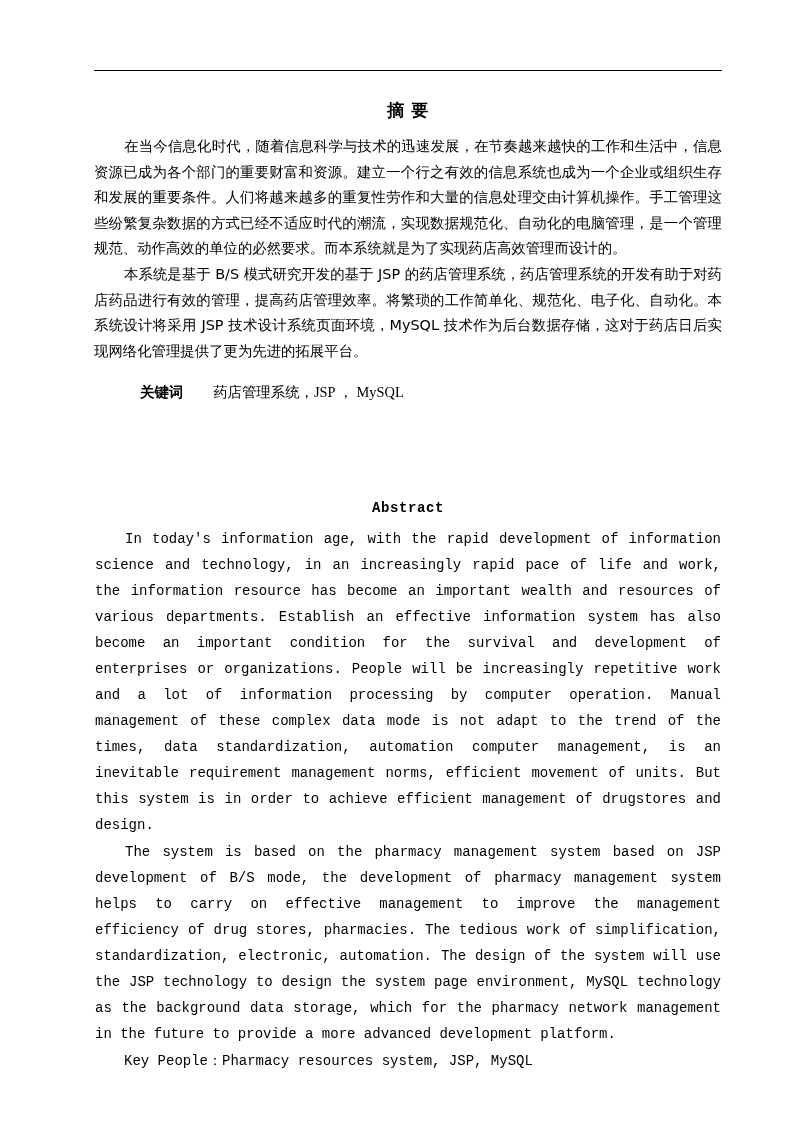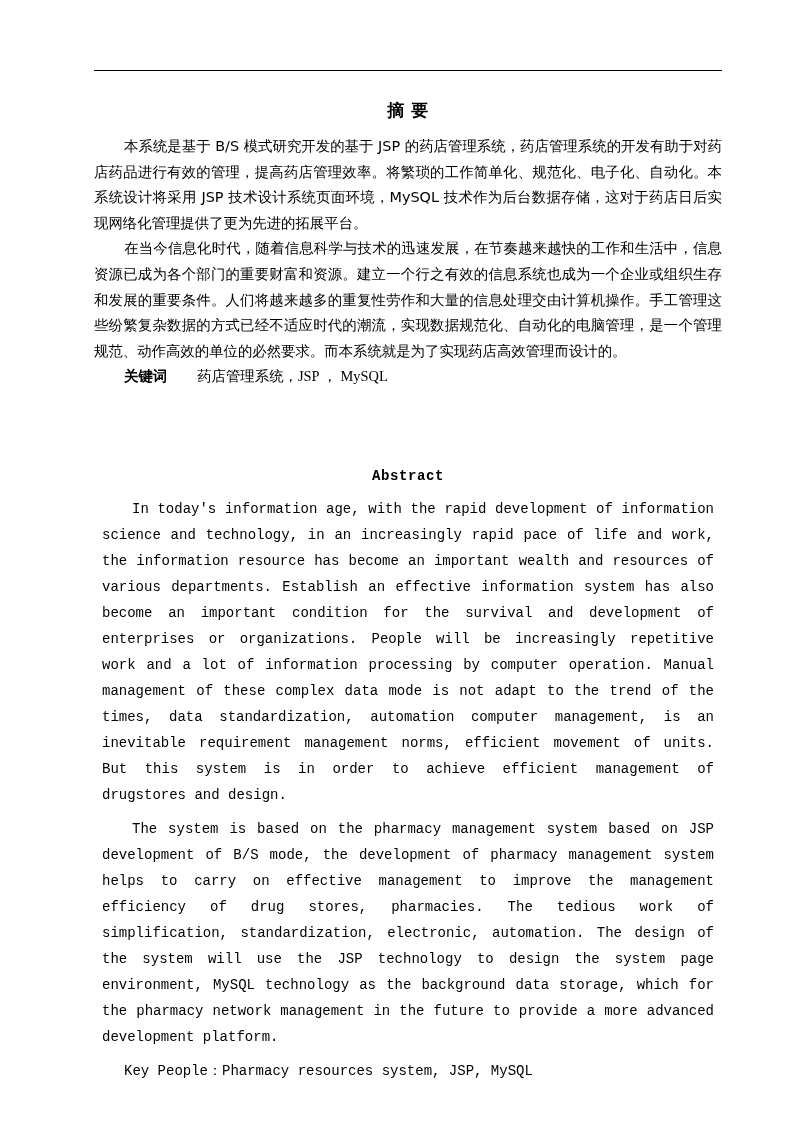--- a/index.html
+++ b/index.html
@@ -129,9 +129,9 @@
 
     <h1 class="cn-title">摘  要</h1>
 
+    <p class="cn-para"><span class="cn-indent"></span><span>在当今信息化时代，随着信息科学与技术的迅速发展，在节奏越来越快的工作和生活中，信息资源已成为各个部门的重要财富和资源。建立一个行之有效的信息系统也成为一个企业或组织生存和发展的重要条件。人们将越来越多的重复性劳作和大量的信息处理交由计算机操作。手工管理这些纷繁复杂数据的方式已经不适应时代的潮流，实现数据规范化、自动化的电脑管理，是一个管理规范、动作高效的单位的必然要求。而本系统就是为了实现药店高效管理而设计的。</span></p>
+
     <p class="cn-para"><span class="cn-indent"></span><span>本系统是基于 B/S 模式研究开发的基于 JSP 的药店管理系统，药店管理系统的开发有助于对药店药品进行有效的管理，提高药店管理效率。将繁琐的工作简单化、规范化、电子化、自动化。本系统设计将采用 JSP 技术设计系统页面环境，MySQL 技术作为后台数据存储，这对于药店日后实现网络化管理提供了更为先进的拓展平台。</span></p>
-
-    <p class="cn-para"><span class="cn-indent"></span><span>在当今信息化时代，随着信息科学与技术的迅速发展，在节奏越来越快的工作和生活中，信息资源已成为各个部门的重要财富和资源。建立一个行之有效的信息系统也成为一个企业或组织生存和发展的重要条件。人们将越来越多的重复性劳作和大量的信息处理交由计算机操作。手工管理这些纷繁复杂数据的方式已经不适应时代的潮流，实现数据规范化、自动化的电脑管理，是一个管理规范、动作高效的单位的必然要求。而本系统就是为了实现药店高效管理而设计的。</span></p>
 
     <p class="cn-keywords"><span class="cn-indent"></span><span class="kw-label">关键词</span><span class="cn-indent"></span><span class="kw-value-en">药店管理系统，JSP ， MySQL</span></p>
 

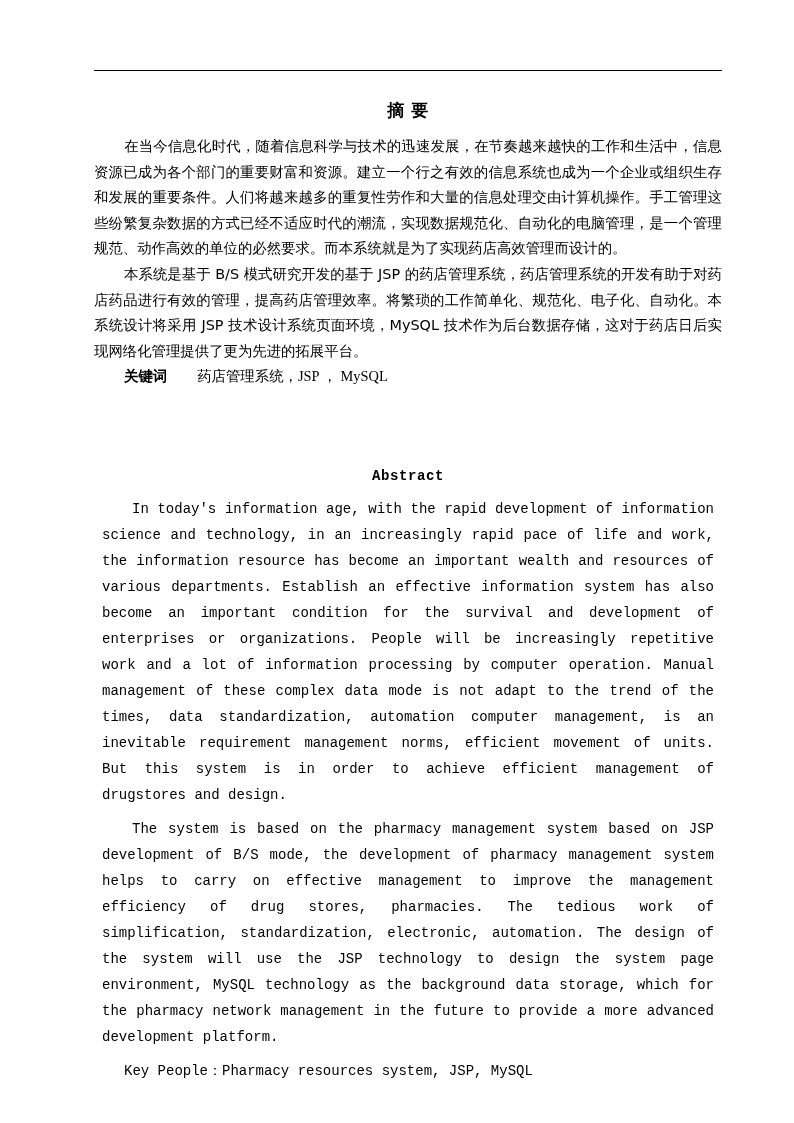--- a/index.html
+++ b/index.html
@@ -73,7 +73,7 @@
     font-family: "DejaVu Sans", "Liberation Sans", sans-serif;
     font-size: 14.4px;
     line-height: 25.6px;
-    margin: 0;
+    margin: 16px;
   }
   .kw-label {
     font-weight: bold;

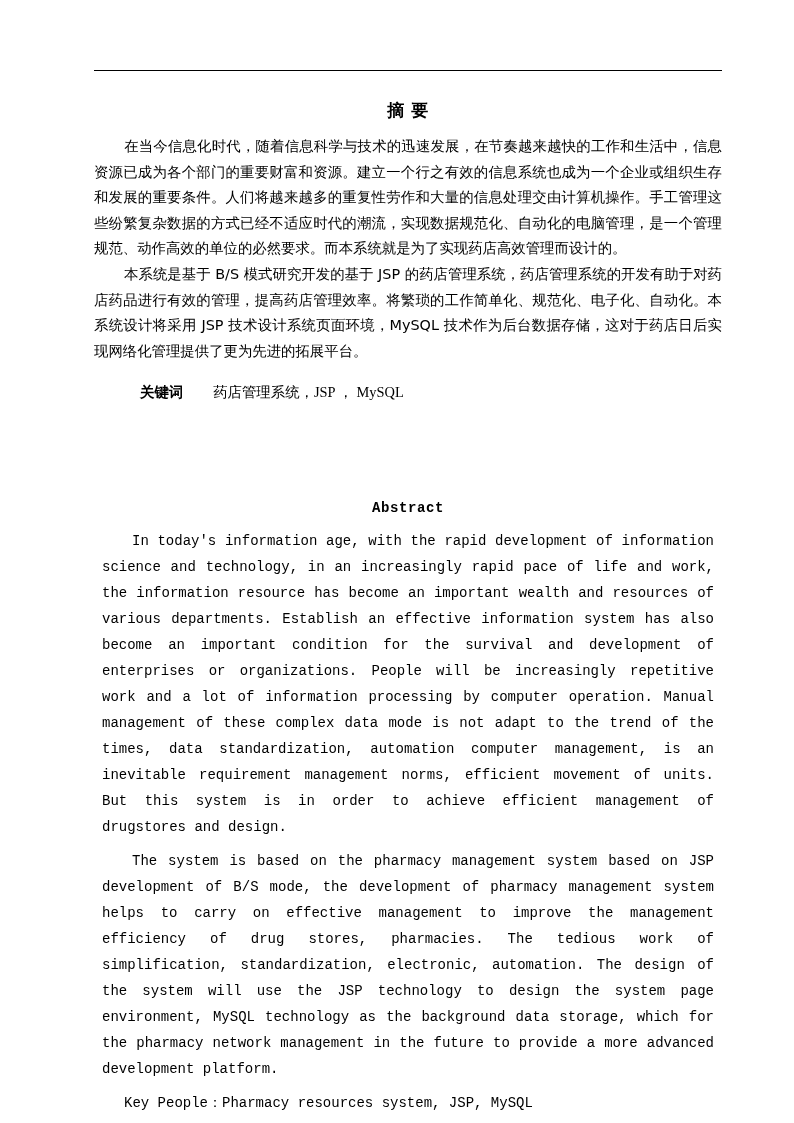--- a/index.html
+++ b/index.html
@@ -103,7 +103,7 @@
     line-height: 26px;
     text-align: justify;
     text-align-last: left;
-    margin: 8px;
+    margin: 1px;
     letter-spacing: 0px;
     word-spacing: 0px;
     hyphens: none;

